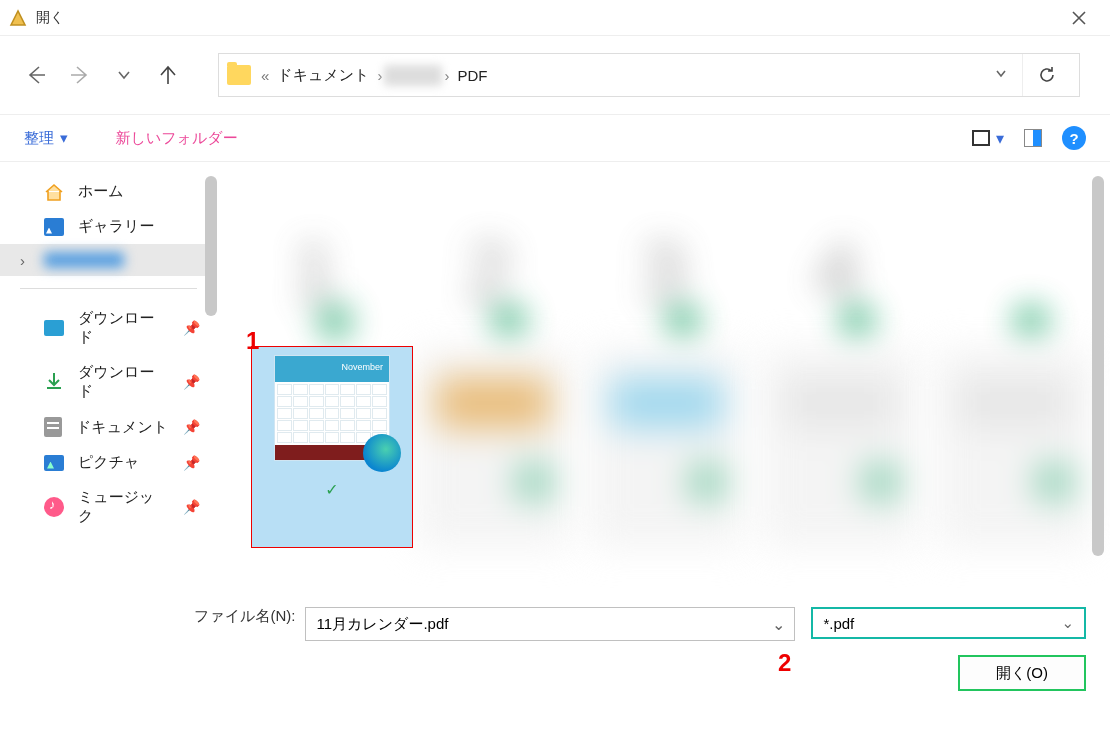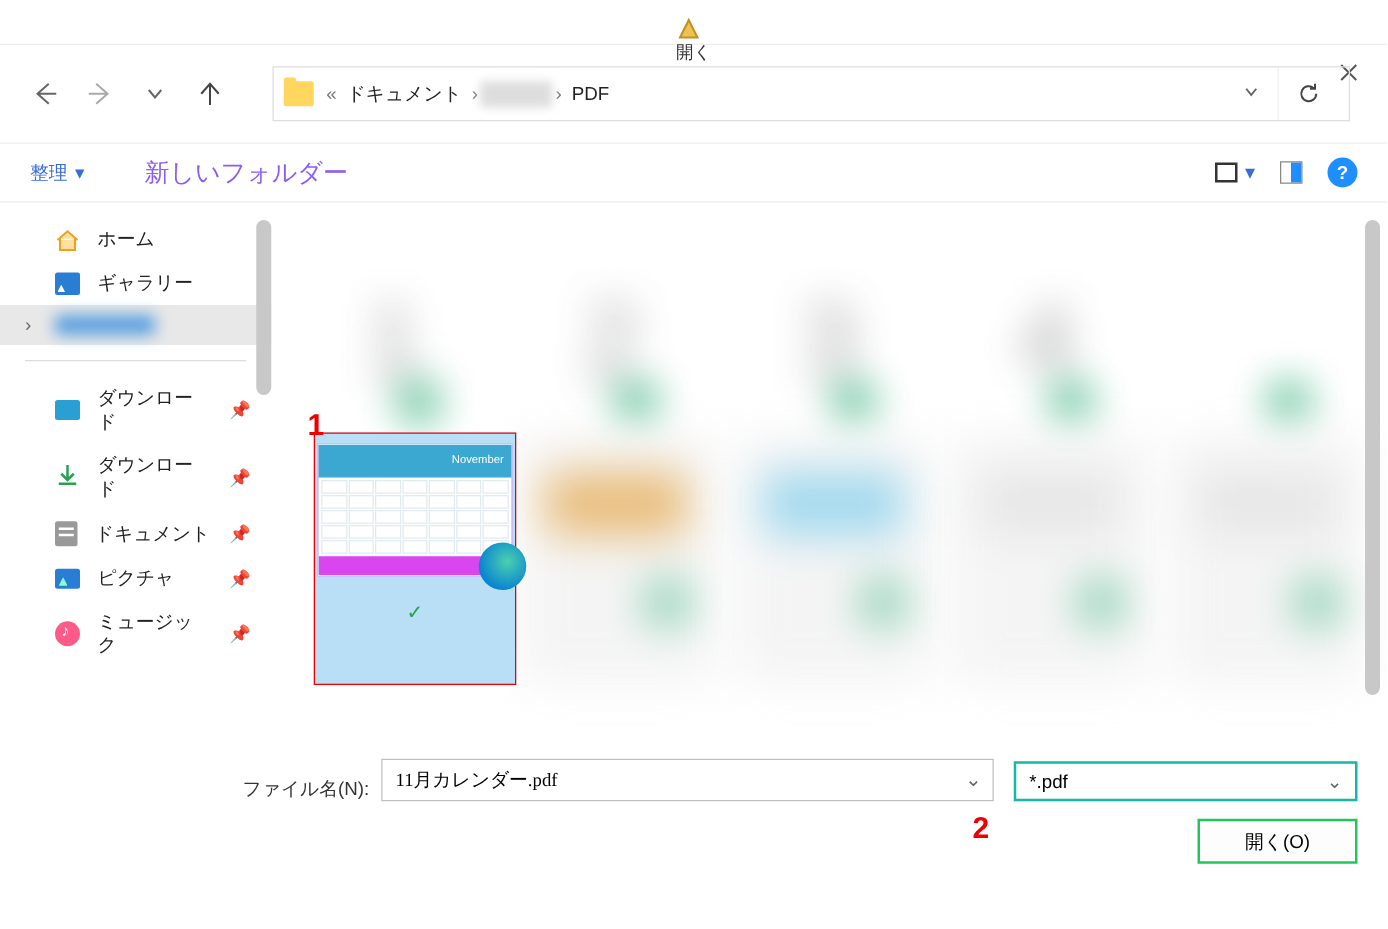--- a/index.html
+++ b/index.html
@@ -6,7 +6,7 @@
 body { width: 1110px; height: 743px; background: #fff; overflow: hidden; position: relative; }
 
 
-.titlebar { height: 36px; display: flex; align-items: center; padding: 13px 8px; border-bottom: 1px solid #eee; flex-direction: column; }
+.titlebar { height: 36px; display: flex; align-items: center; padding: 3px 8px; border-bottom: 1px solid #eee; }
 .titlebar .app-icon { width: 20px; height: 20px; margin-right: 8px; position:relative; }
 .titlebar .title { font-size: 14px; color: #333; }
 .titlebar .close { margin-left: auto; width: 46px; height: 36px; display:flex; align-items:center; justify-content:center; color:#555; }

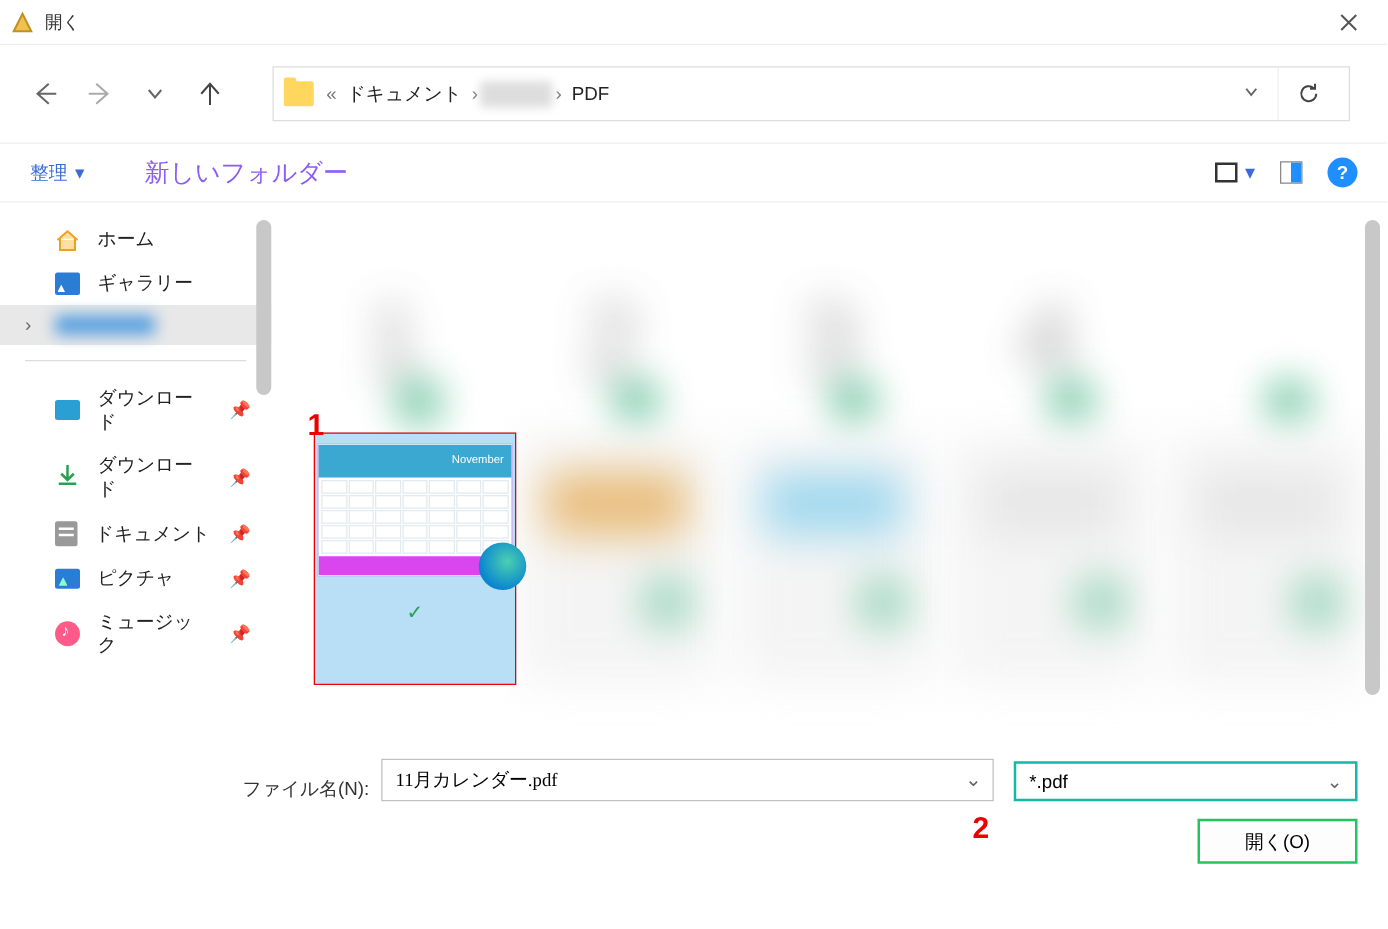--- a/index.html
+++ b/index.html
@@ -37,7 +37,7 @@
 
 .toolbar { height:48px; border-top:1px solid #eee; border-bottom:1px solid #eee; display:flex; align-items:center; padding:0 24px; }
 .tool-organize { font-size:15px; color:#3a6cd8; display:flex; align-items:flex-start; gap:6px; }
-.tool-newfolder { font-size:20px; color:#8b5cf6; margin-left:48px; }
+.tool-newfolder { font-size:15px; color:#ec4899; margin-left:48px; }
 .tool-right { margin-left:auto; display:flex; align-items:center; gap:20px; }
 .view-icon { width:18px; height:16px; border:2px solid #333; display:inline-block; }
 .view-drop { color:#3a6cd8; }

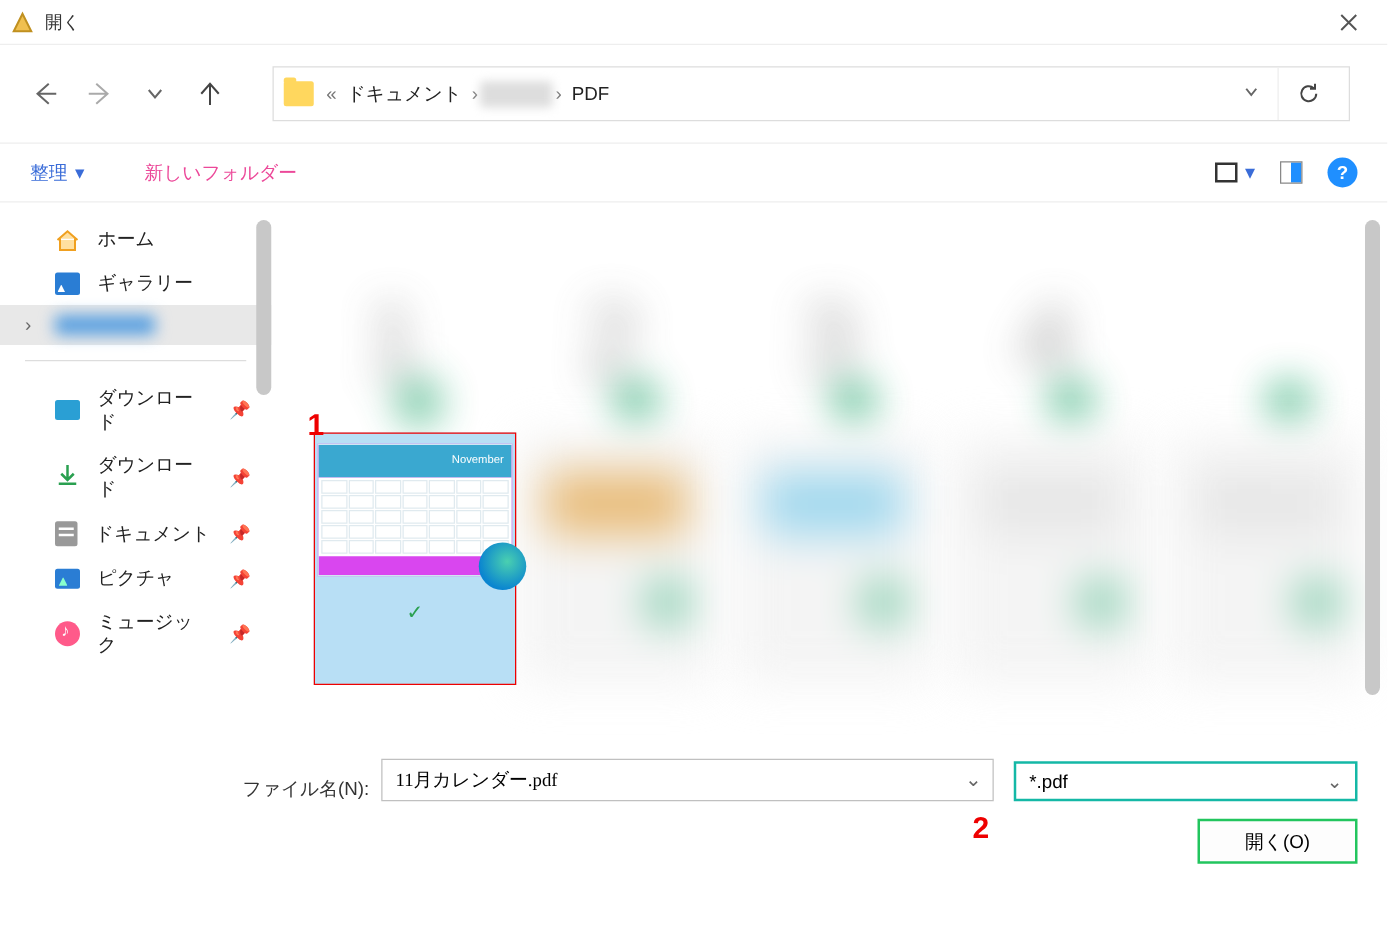--- a/index.html
+++ b/index.html
@@ -80,7 +80,7 @@
 
 
 .selected-file { position:absolute; top:184px; left:34px; width:162px; height:202px; border:1px solid #e00; background:#b8dff5; display:flex; flex-direction:column; align-items:center; padding:8px; z-index:5; }
-.selected-file .thumb { width:156px; height:106px; background:#d946ef; border:1px solid #d0e5f2; position:relative; }
+.selected-file .thumb { width:116px; height:106px; background:#7f1d1d; border:1px solid #d0e5f2; position:relative; }
 .thumb-header { height:26px; background:#3aa8d0; color:#fff; font-size:9px; text-align:right; padding:6px 6px 0 0; }
 .thumb-grid { display:grid; grid-template-columns:repeat(7,1fr); gap:1px; padding:2px; background:#fff; }
 .thumb-cell { height:11px; border:1px solid #e0eaef; }

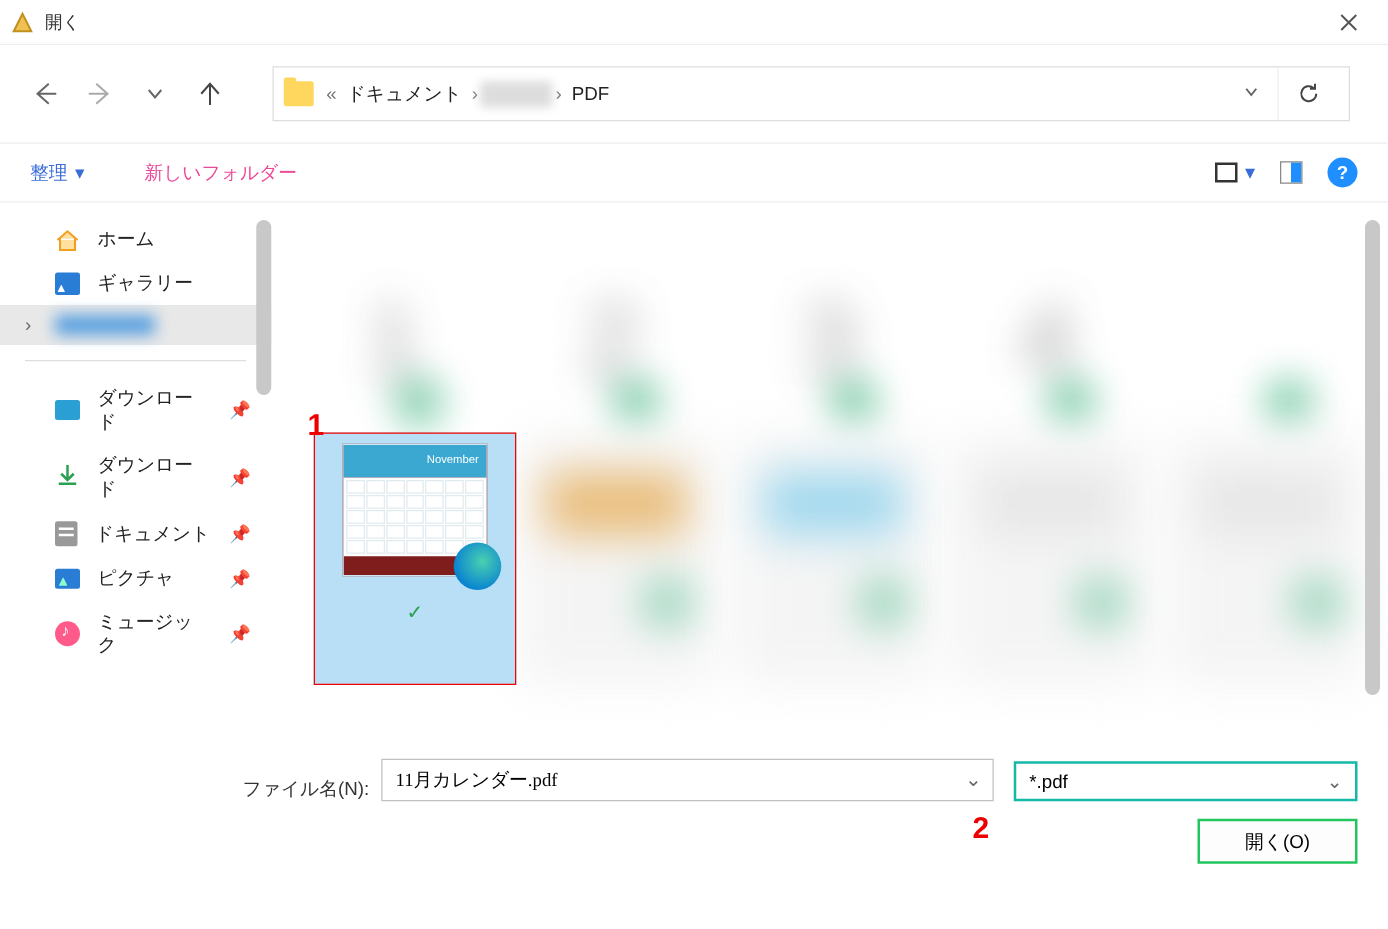--- a/index.html
+++ b/index.html
@@ -94,7 +94,7 @@
 
 
 .bottom { padding:10px 24px; }
-.filename-row { display:flex; align-items:flex-end; gap:10px; }
+.filename-row { display:flex; align-items:flex-start; gap:10px; }
 .filename-label { font-size:15px; color:#333; margin-left:170px; }
 .filename-input { width:490px; height:34px; border:1px solid #c0c0c0; padding:0 10px; font-size:15px;font-family:Liberation Serif, serif; }
 .filetype-select { flex:1; height:32px; border:2px solid #14b8a6; padding:0 10px; font-size:15px; display:flex; align-items:center; margin-left:6px; }

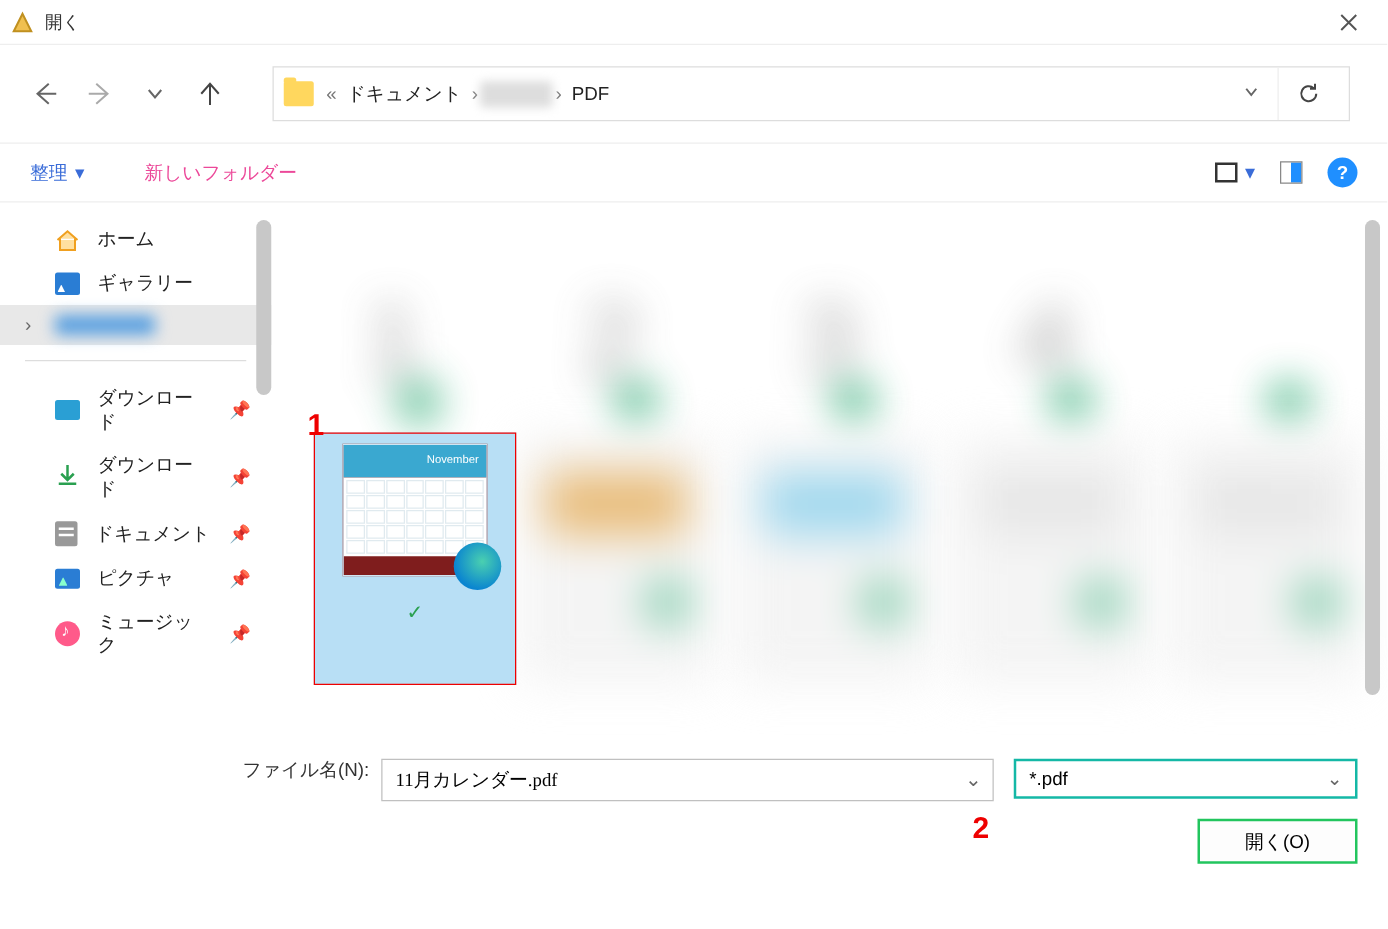--- a/index.html
+++ b/index.html
@@ -96,7 +96,7 @@
 .bottom { padding:10px 24px; }
 .filename-row { display:flex; align-items:flex-start; gap:10px; }
 .filename-label { font-size:15px; color:#333; margin-left:170px; }
-.filename-input { width:490px; height:34px; border:1px solid #c0c0c0; padding:0 10px; font-size:15px;font-family:Liberation Serif, serif; }
+.filename-input { width:490px; height:34px; border:1px solid #c0c0c0; padding:0 10px; font-size:15px; }
 .filetype-select { flex:1; height:32px; border:2px solid #14b8a6; padding:0 10px; font-size:15px; display:flex; align-items:center; margin-left:6px; }
 .filetype-select .chev { margin-left:auto; color:#666; }
 .filename-input-wrap { position:relative; display:flex; align-items:center; }

